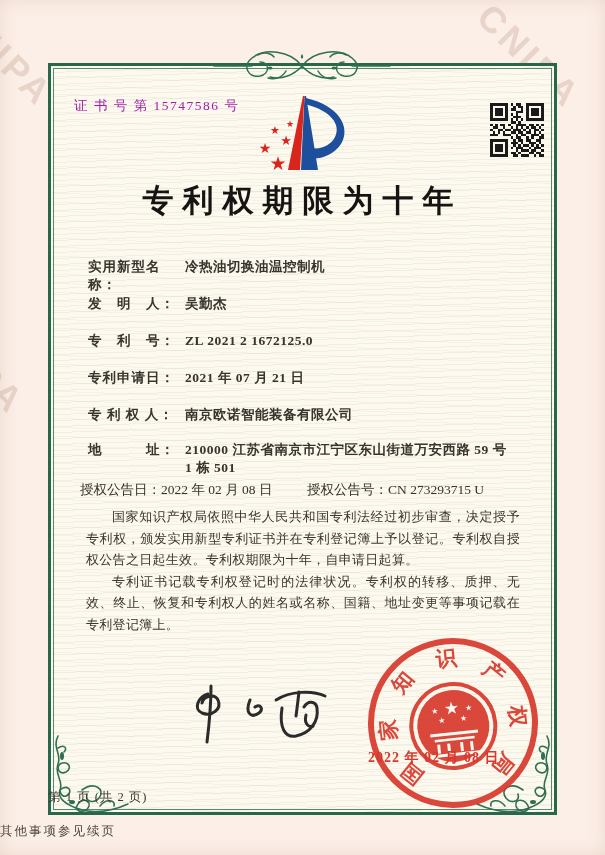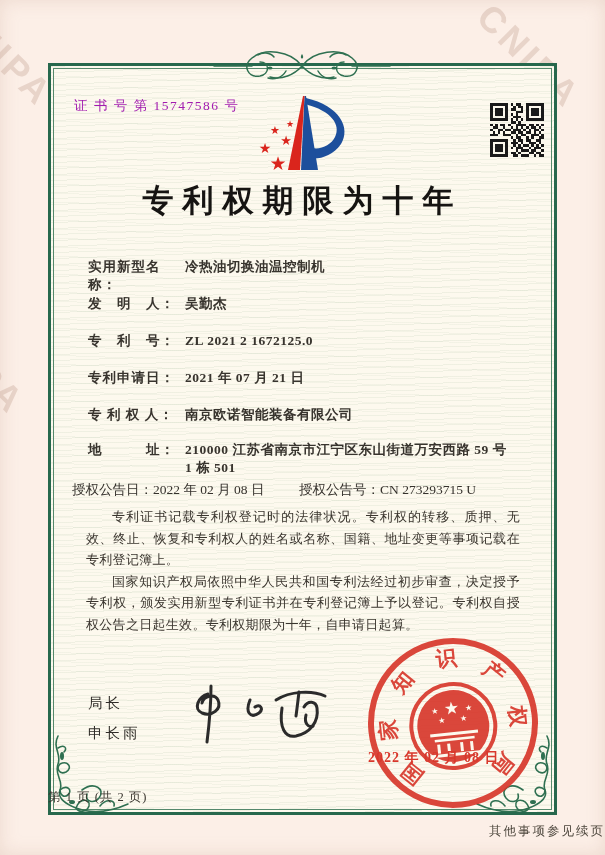--- a/index.html
+++ b/index.html
@@ -41,7 +41,7 @@
   .frow{position:absolute;left:0;width:432px;line-height:18px;font-weight:bold;}
   .flabel{display:inline-block;width:97px;letter-spacing:1px;vertical-align:top;}
   .fvalue{display:inline-block;width:330px;vertical-align:top;letter-spacing:.5px;}
-  .grant-row{position:absolute;left:72px;top:481px;width:440px;font-size:13.5px;}
+  .grant-row{position:absolute;left:80px;top:481px;width:440px;font-size:13.5px;}
   .grant-no{position:absolute;left:227px;top:0;}
   .paras{
     position:absolute;left:86px;top:506px;width:434px;

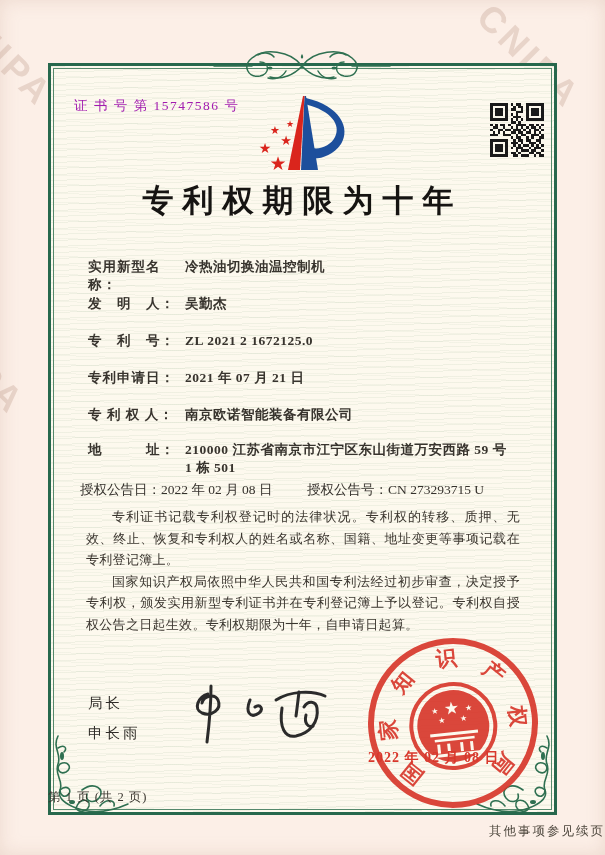--- a/index.html
+++ b/index.html
@@ -174,8 +174,8 @@
   </div>
 
   <div class="paras">
+    <p>国家知识产权局依照中华人民共和国专利法经过初步审查，决定授予专利权，颁发实用新型专利证书并在专利登记簿上予以登记。专利权自授权公告之日起生效。专利权期限为十年，自申请日起算。</p>
     <p>专利证书记载专利权登记时的法律状况。专利权的转移、质押、无效、终止、恢复和专利权人的姓名或名称、国籍、地址变更等事项记载在专利登记簿上。</p>
-    <p>国家知识产权局依照中华人民共和国专利法经过初步审查，决定授予专利权，颁发实用新型专利证书并在专利登记簿上予以登记。专利权自授权公告之日起生效。专利权期限为十年，自申请日起算。</p>
   </div>
 
   <div class="signer">

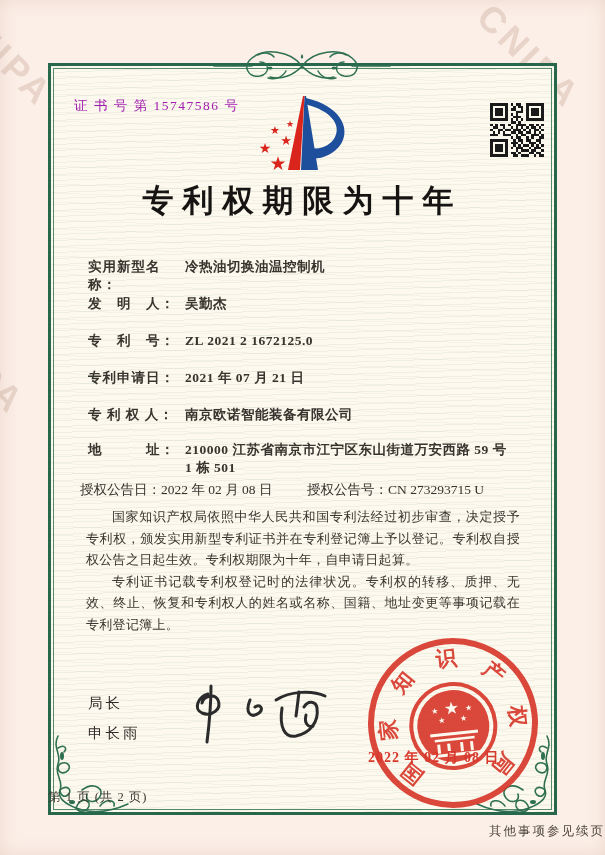--- a/index.html
+++ b/index.html
@@ -178,10 +178,6 @@
     <p>专利证书记载专利权登记时的法律状况。专利权的转移、质押、无效、终止、恢复和专利权人的姓名或名称、国籍、地址变更等事项记载在专利登记簿上。</p>
   </div>
 
-  <div class="signer">
-    <div>局长</div>
-    <div>申长雨</div>
-  </div>
 
   <svg class="signature" viewBox="0 0 160 64">
     <g stroke="#2b2b2b" fill="none" stroke-width="3" stroke-linecap="round" stroke-linejoin="round">

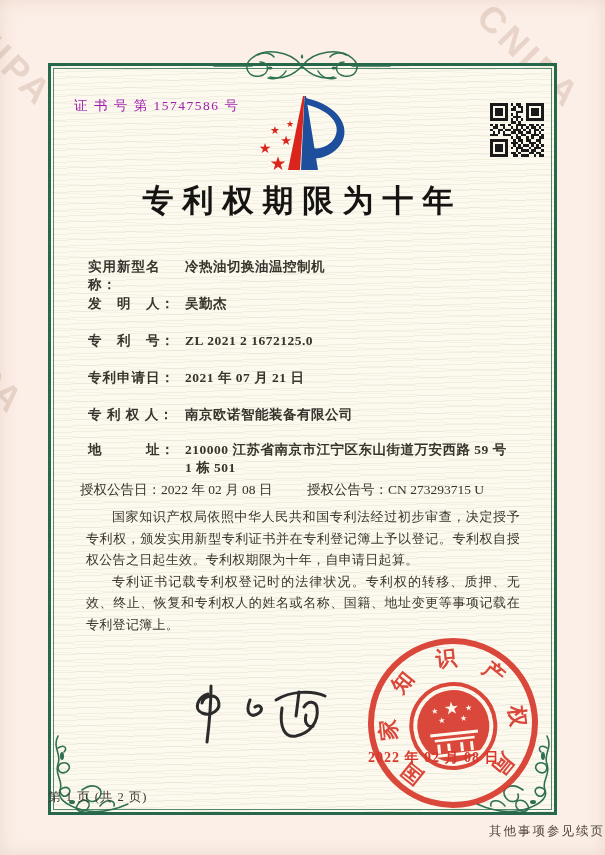--- a/index.html
+++ b/index.html
@@ -57,7 +57,7 @@
     color:#d8382c;letter-spacing:1px;white-space:nowrap;
   }
   .pageno{position:absolute;left:48px;top:789px;width:509px;text-align:left;font-size:12.5px;color:#3a362f;letter-spacing:1px;}
-  .note{position:absolute;left:0;top:823px;width:605px;text-align:right;font-size:12.5px;color:#4c463c;letter-spacing:2px;}
+  .note{position:absolute;left:0;top:823px;width:605px;text-align:left;font-size:12.5px;color:#4c463c;letter-spacing:2px;}
   .orn{position:absolute;pointer-events:none;}
   .orn-top{left:212px;top:44px;width:180px;height:44px;}
   .orn-bl{left:52px;top:734px;width:80px;height:80px;}

